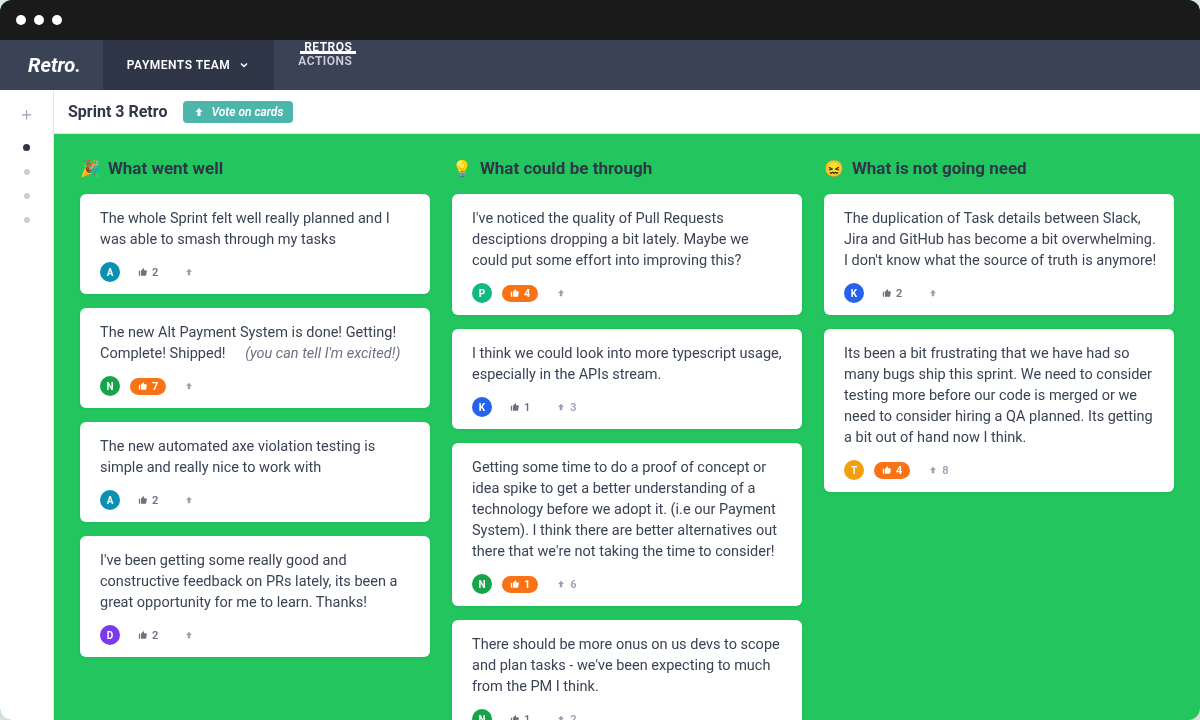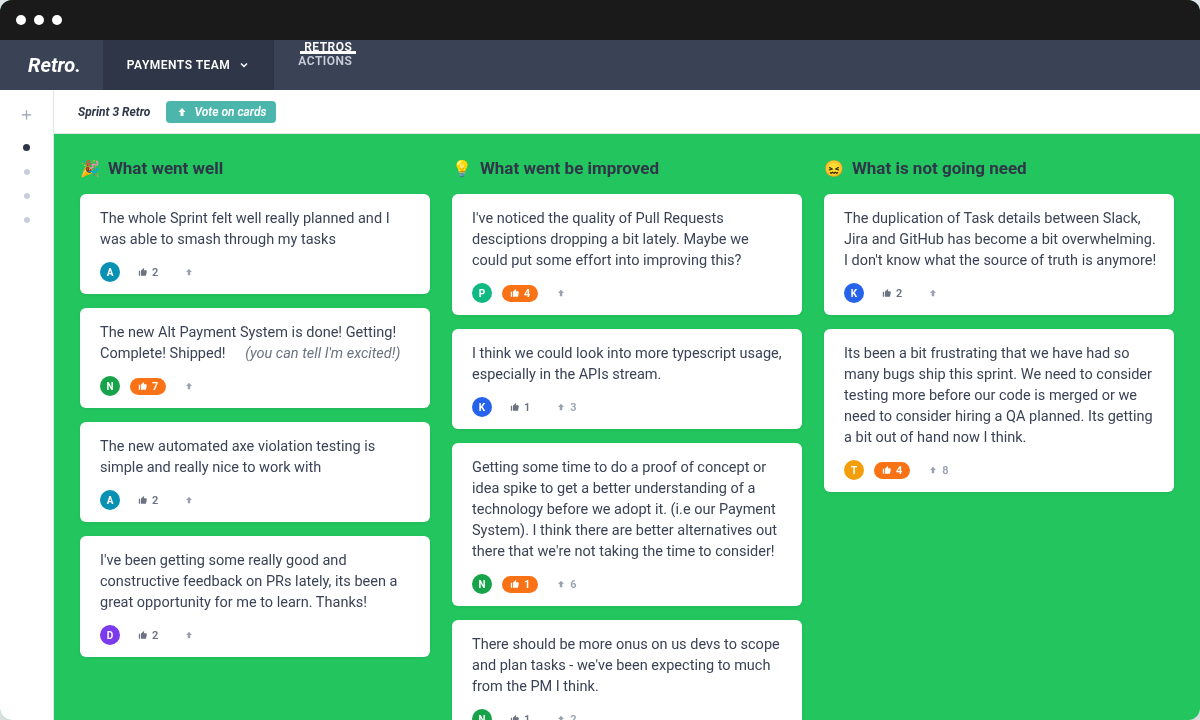--- a/index.html
+++ b/index.html
@@ -23,7 +23,7 @@
   .content-wrap { display: flex; height: calc(720px - 40px - 50px); }
   .main { flex: 1; overflow: auto; }
   .subbar-inner { display: flex; align-items: center; gap: 16px; }
-  .retro-title { font-weight: 700; font-size: 12px; color: #2e3648; margin-left: 10px; font-style: italic; }
+  .retro-title { font-weight: 700; font-size: 16px; color: #2e3648; margin-left: 0; }
   .vote-chip { background: #4db6ac; color: #fff; border-radius: 4px; font-size: 12px; font-weight: 600; padding: 4px 10px; display: flex; align-items: center; gap: 6px; cursor: pointer; font-style: italic; }
   .vote-chip svg { width: 12px; height: 12px; }
   .board { display: flex; gap: 22px; padding: 24px 26px 40px 26px; }

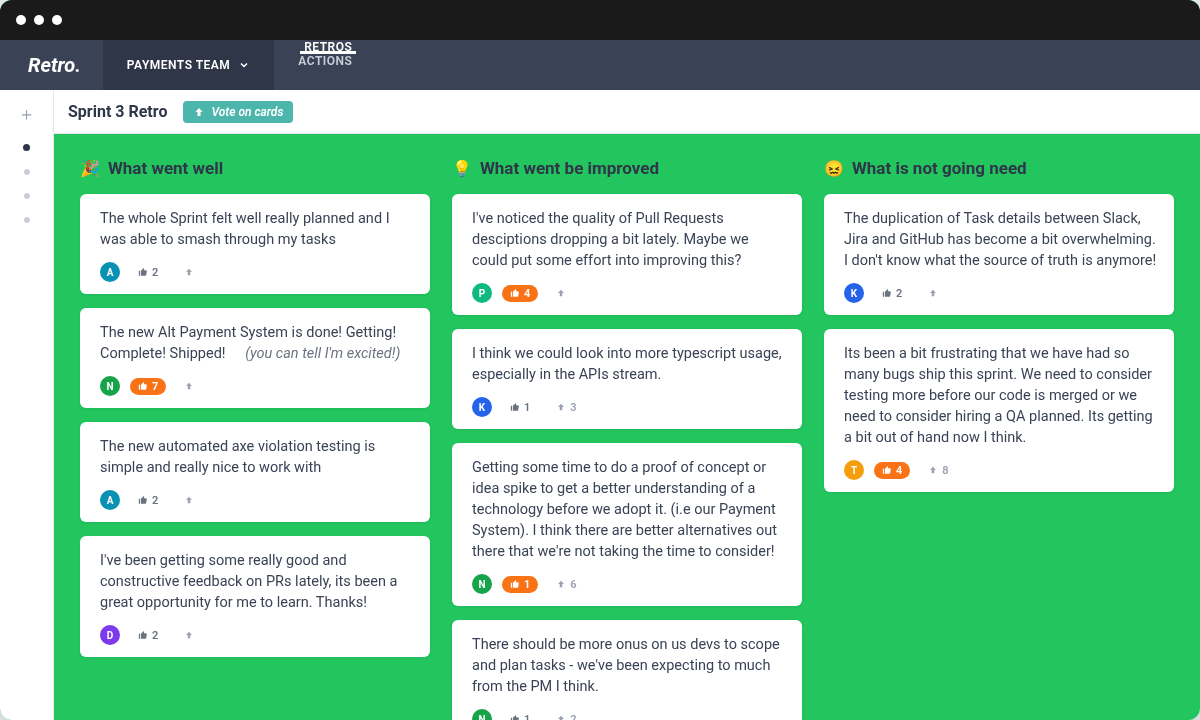--- a/index.html
+++ b/index.html
@@ -186,7 +186,7 @@
           <div class="column">
             <div class="col-head">
               <span class="emoji">💡</span>
-              <span>What went be improved</span>
+              <span>What could be through</span>
             </div>
             <div class="card">
               <div class="card-text"><span>I've noticed the quality of Pull Requests desciptions dropping a bit lately. Maybe we could put some effort into improving this?</span></div>

